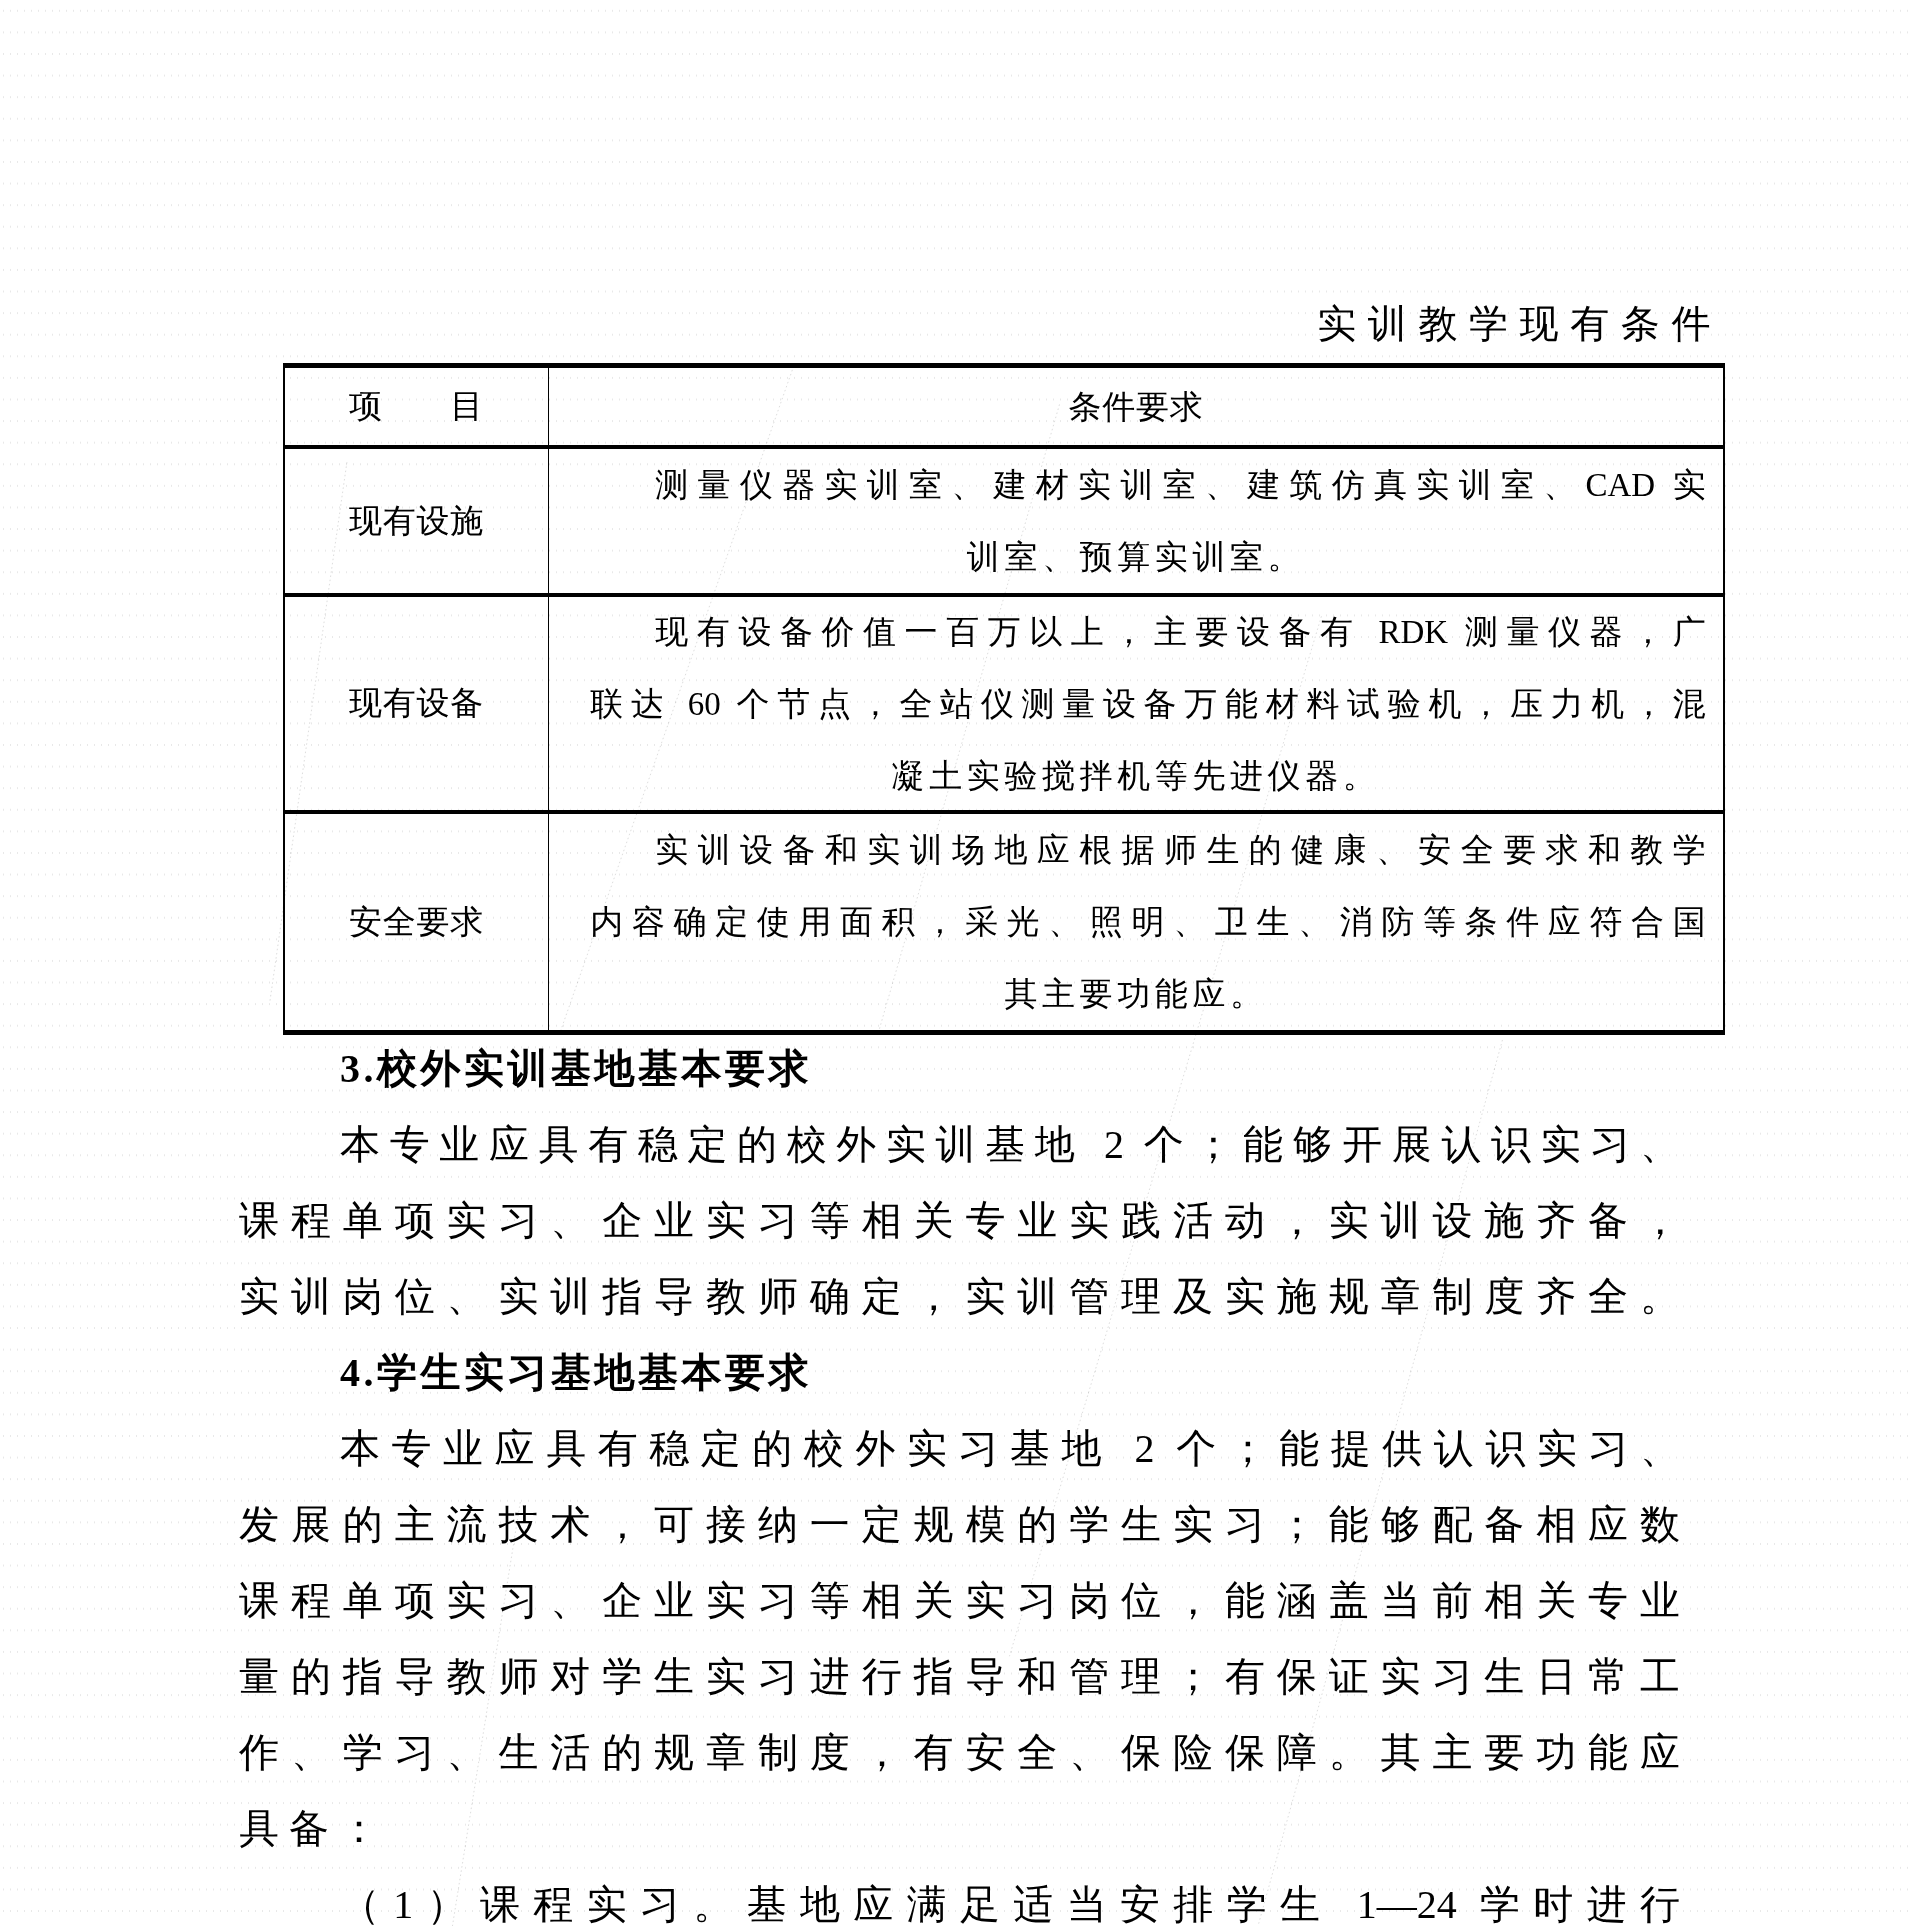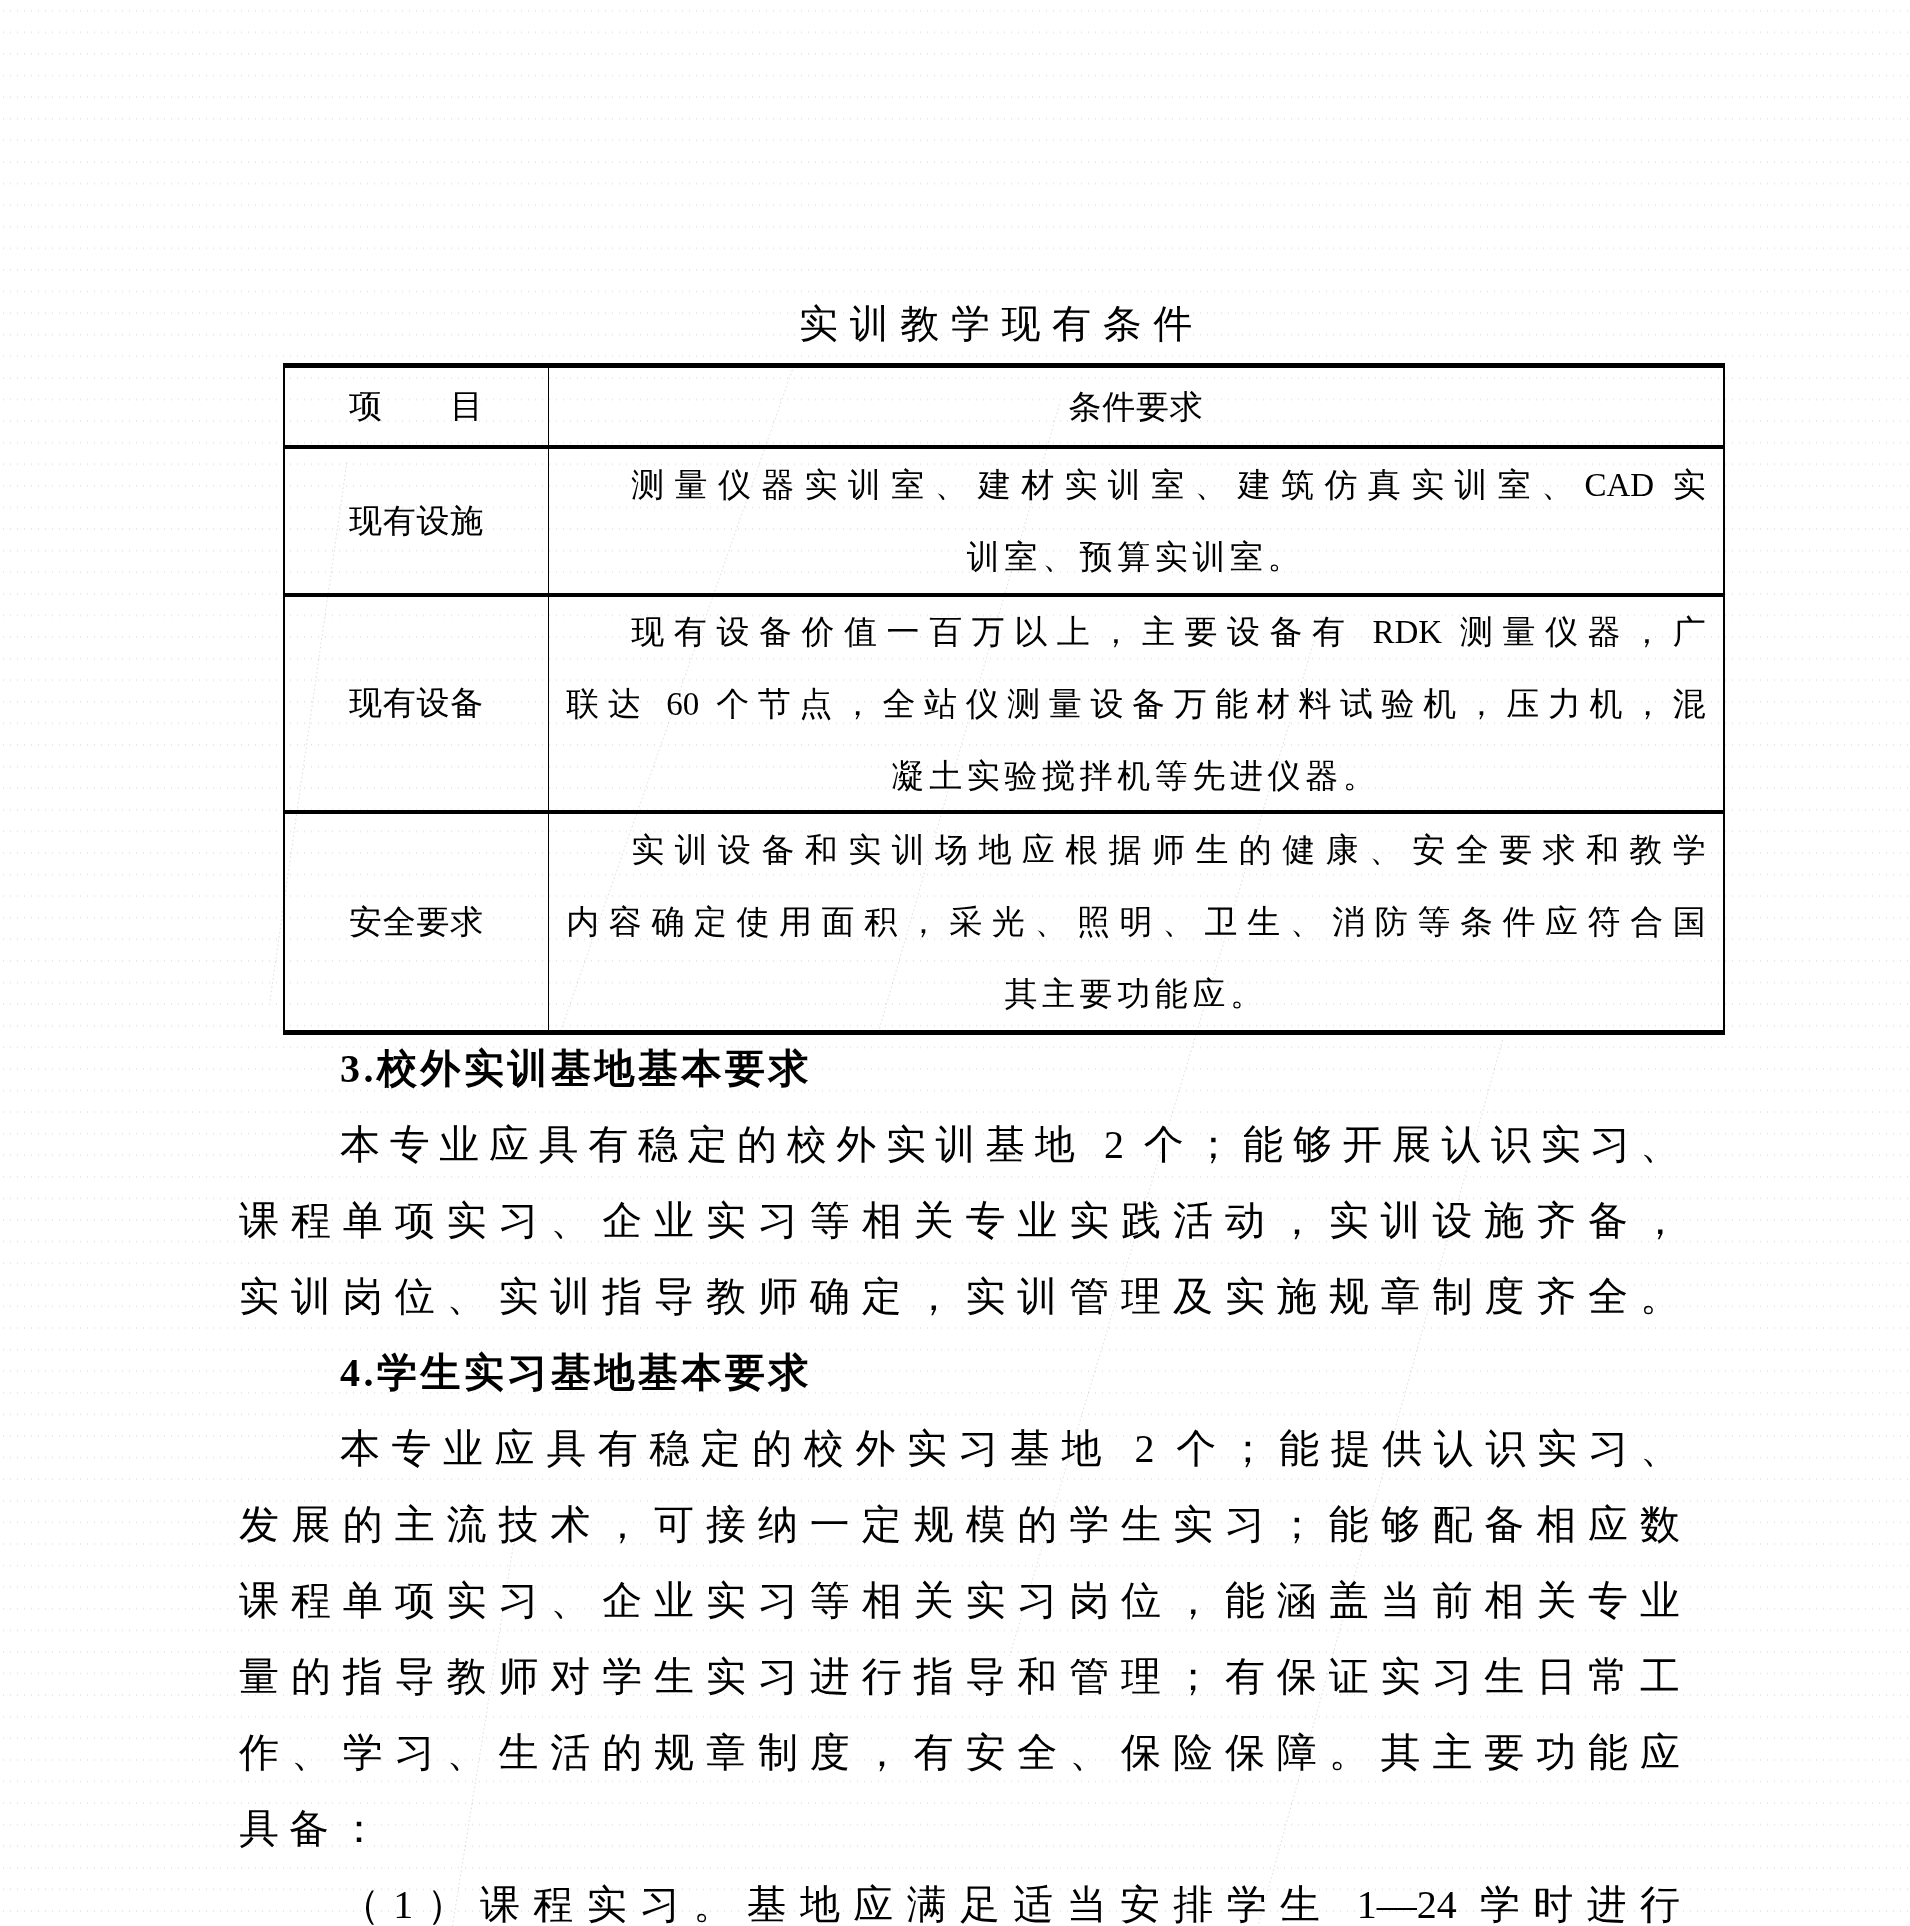--- a/index.html
+++ b/index.html
@@ -18,7 +18,7 @@
 
   .doc-title{
     position:absolute;top:297px;left:239px;width:1441px;
-    text-align:center;font-size:39px;letter-spacing:11.6px;
+    text-align:right;font-size:39px;letter-spacing:11.6px;
     transform:translateX(42px);
     white-space:nowrap;
   }

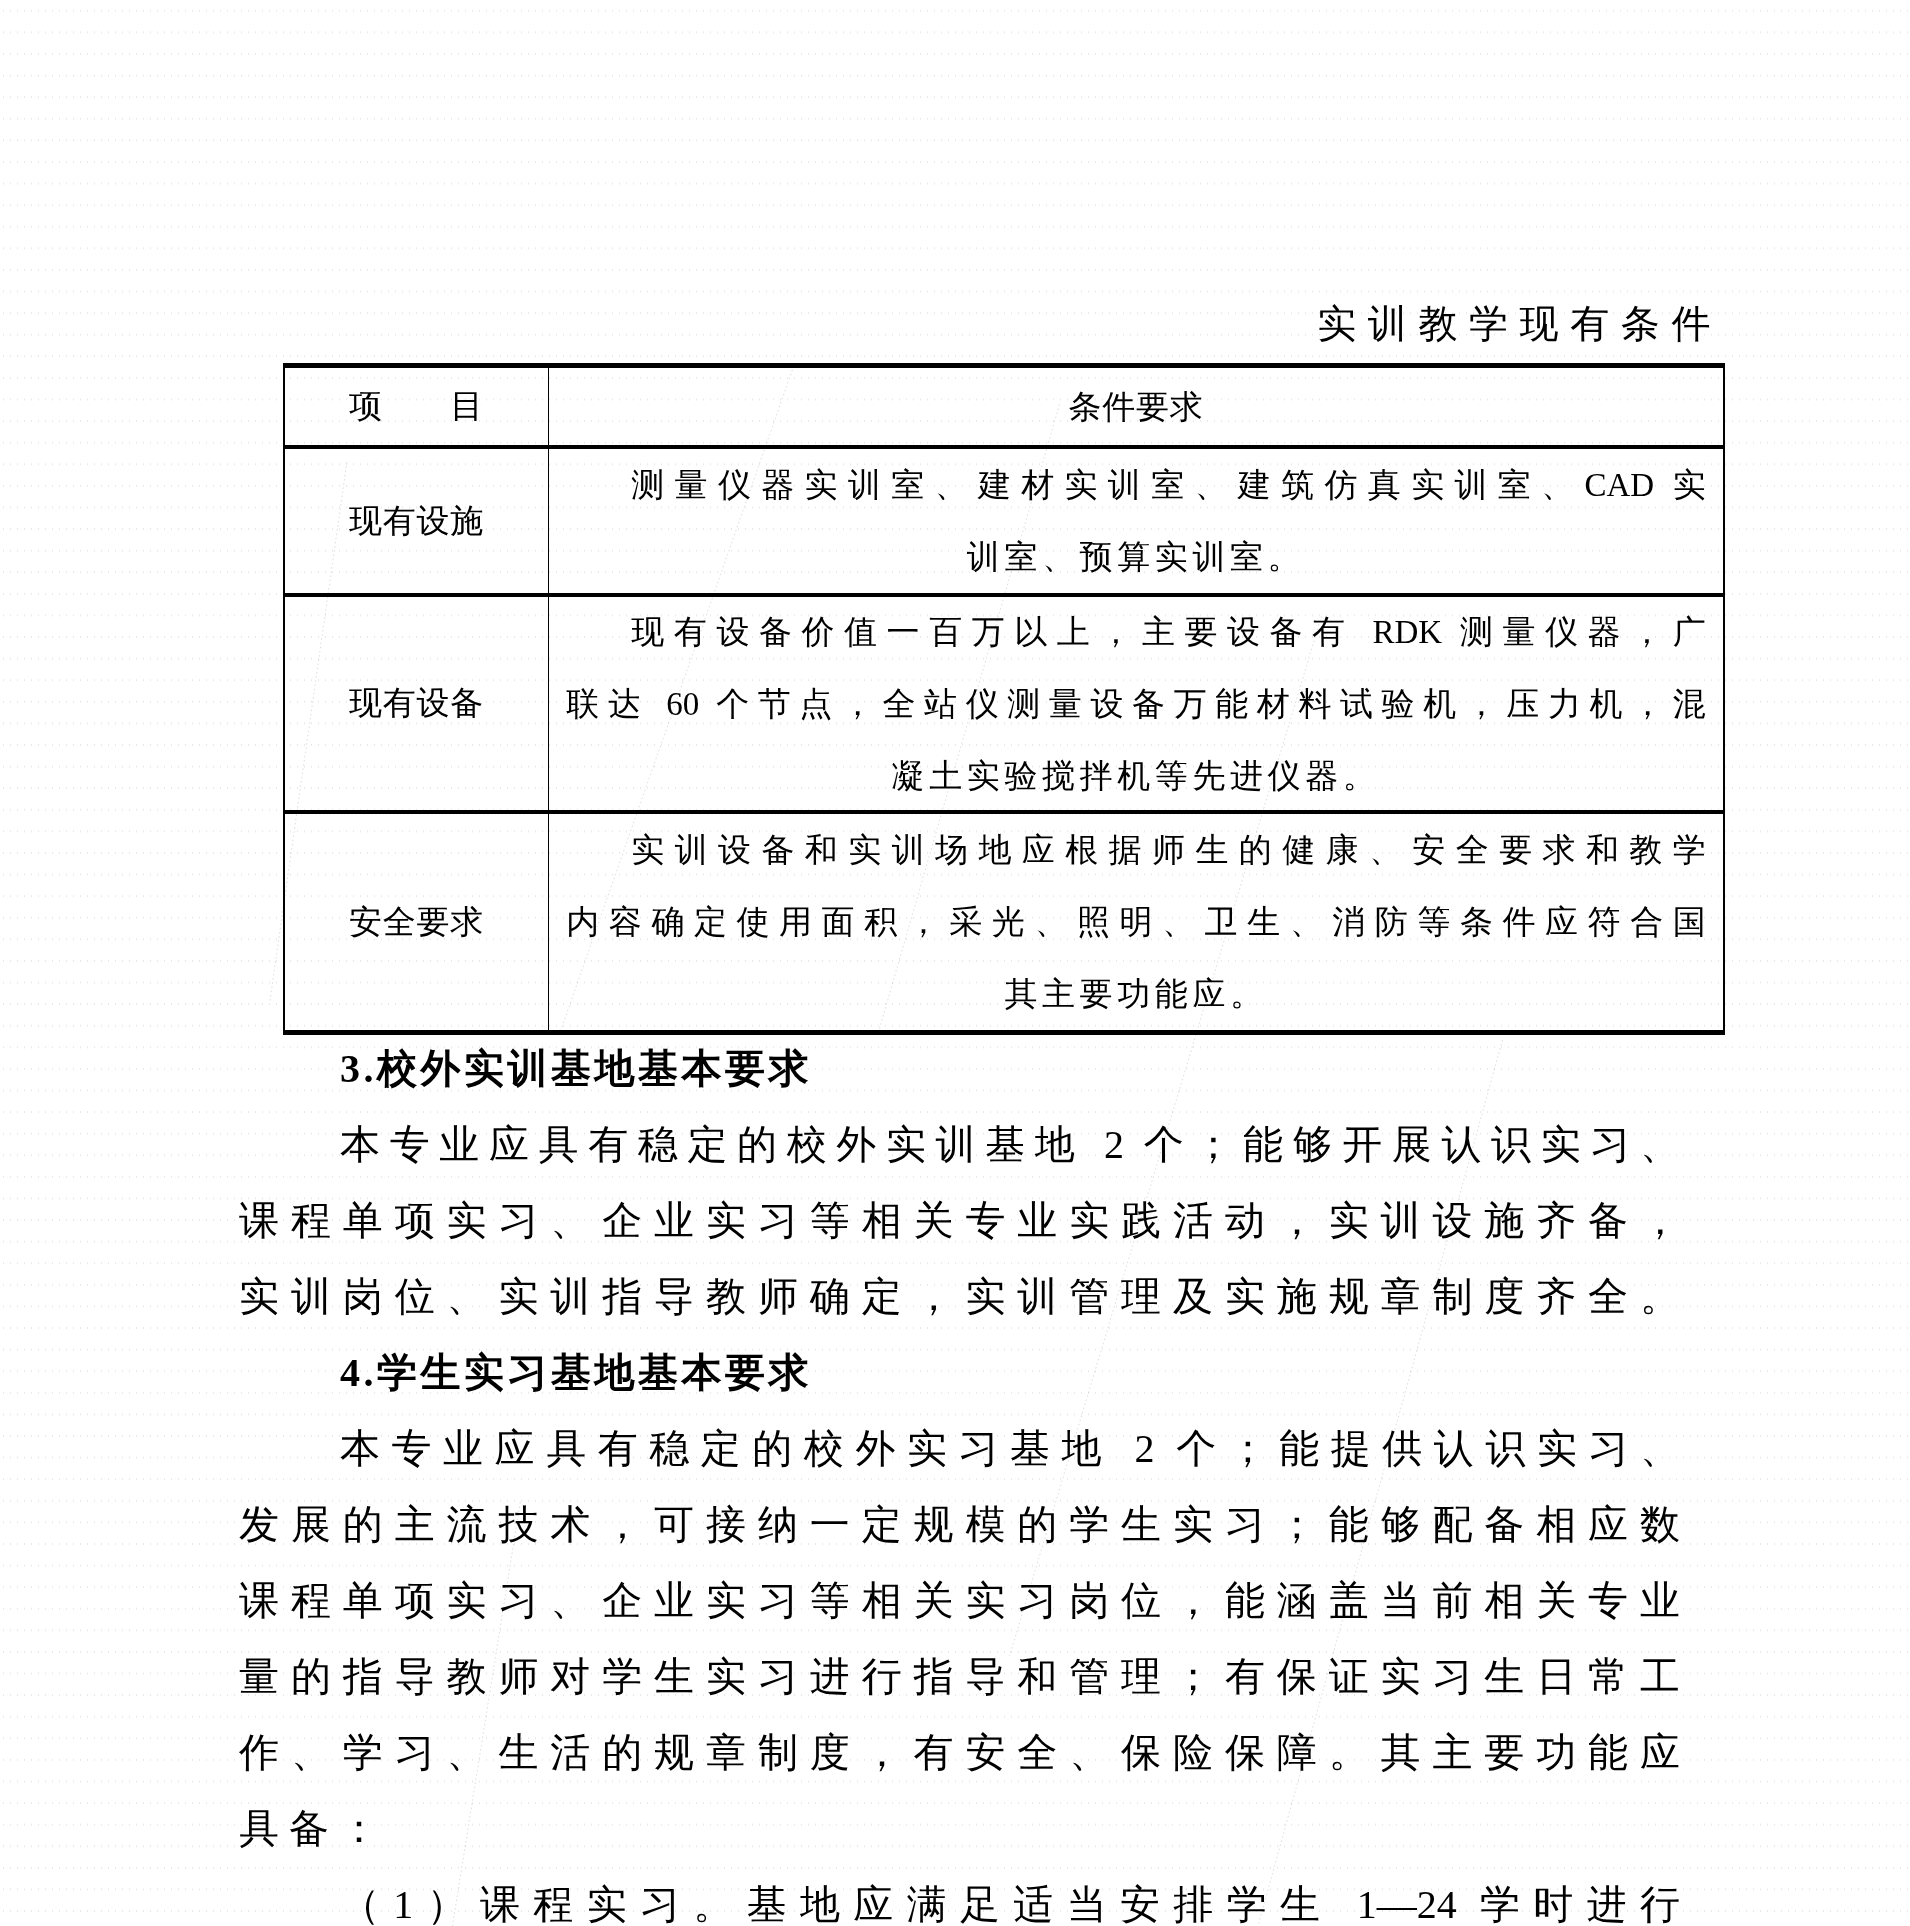--- a/index.html
+++ b/index.html
@@ -48,7 +48,7 @@
   .tcontent.center{align-items:center;justify-content:center;}
   .cline{height:72px;line-height:72px;}
   .cline.indent{padding-left:65px;}
-  .cline.fill{text-align:justify;text-align-last:justify;text-justify:inter-character;}
+  .cline.fill{text-align:justify;text-align-last:justify;text-justify:inter-character;margin-left:24px;}
   .cline:not(.fill){letter-spacing:4.6px;text-align:center;}
 
   .body-text{

